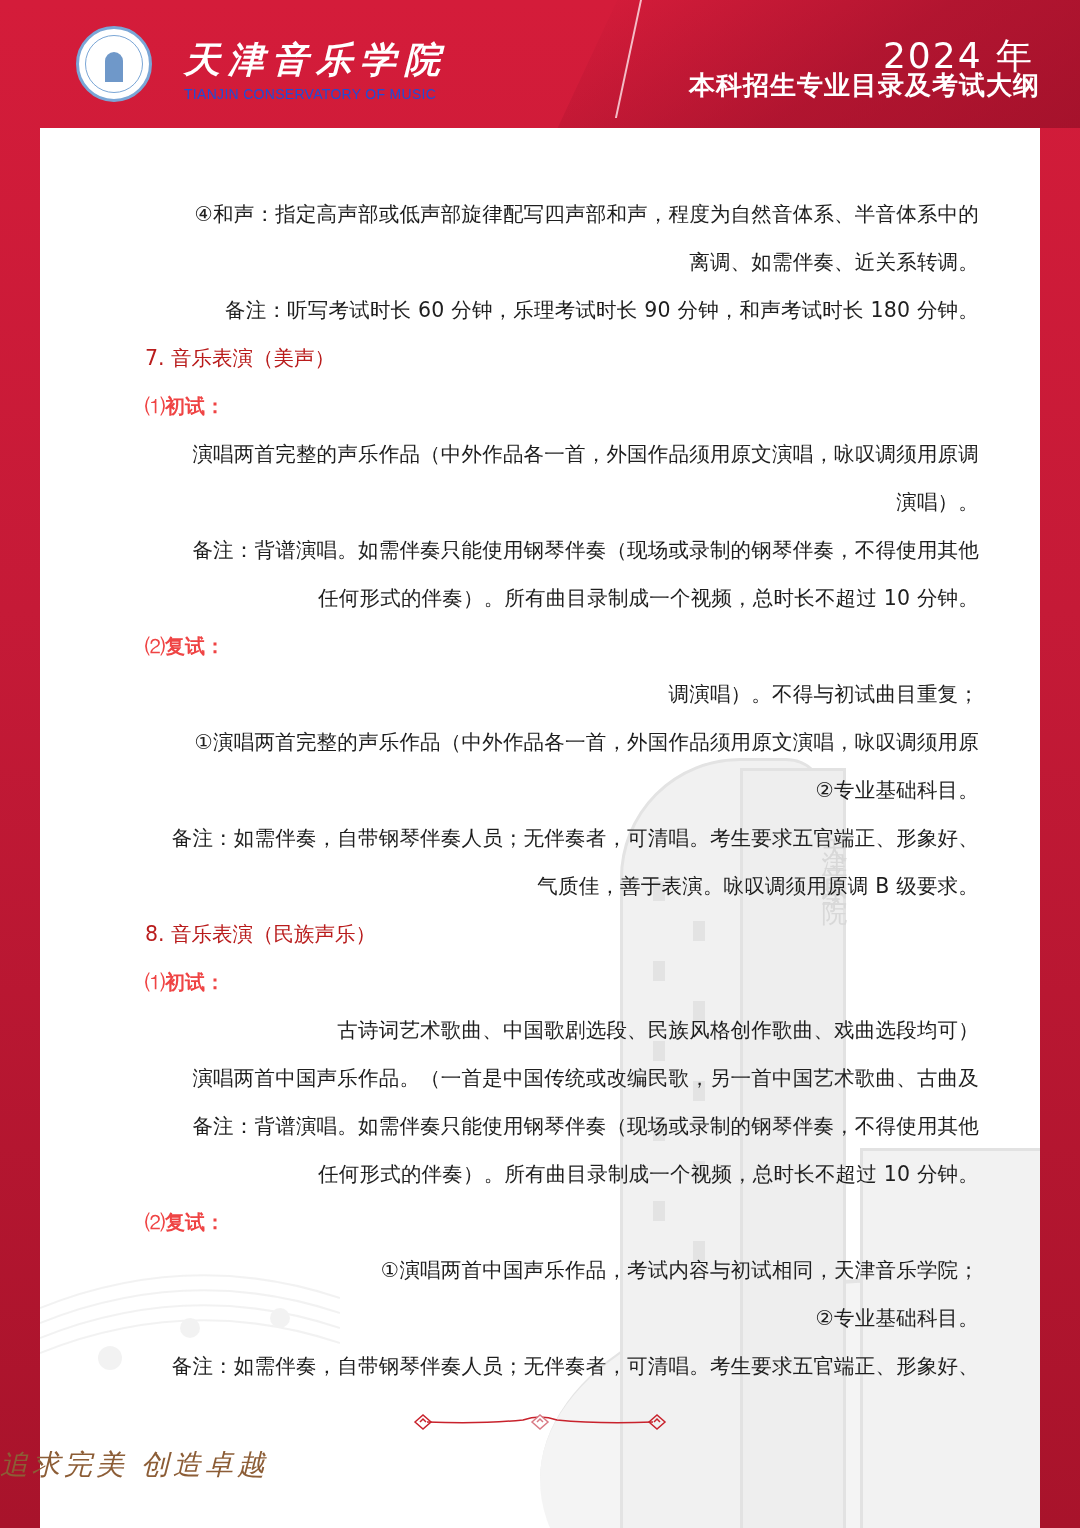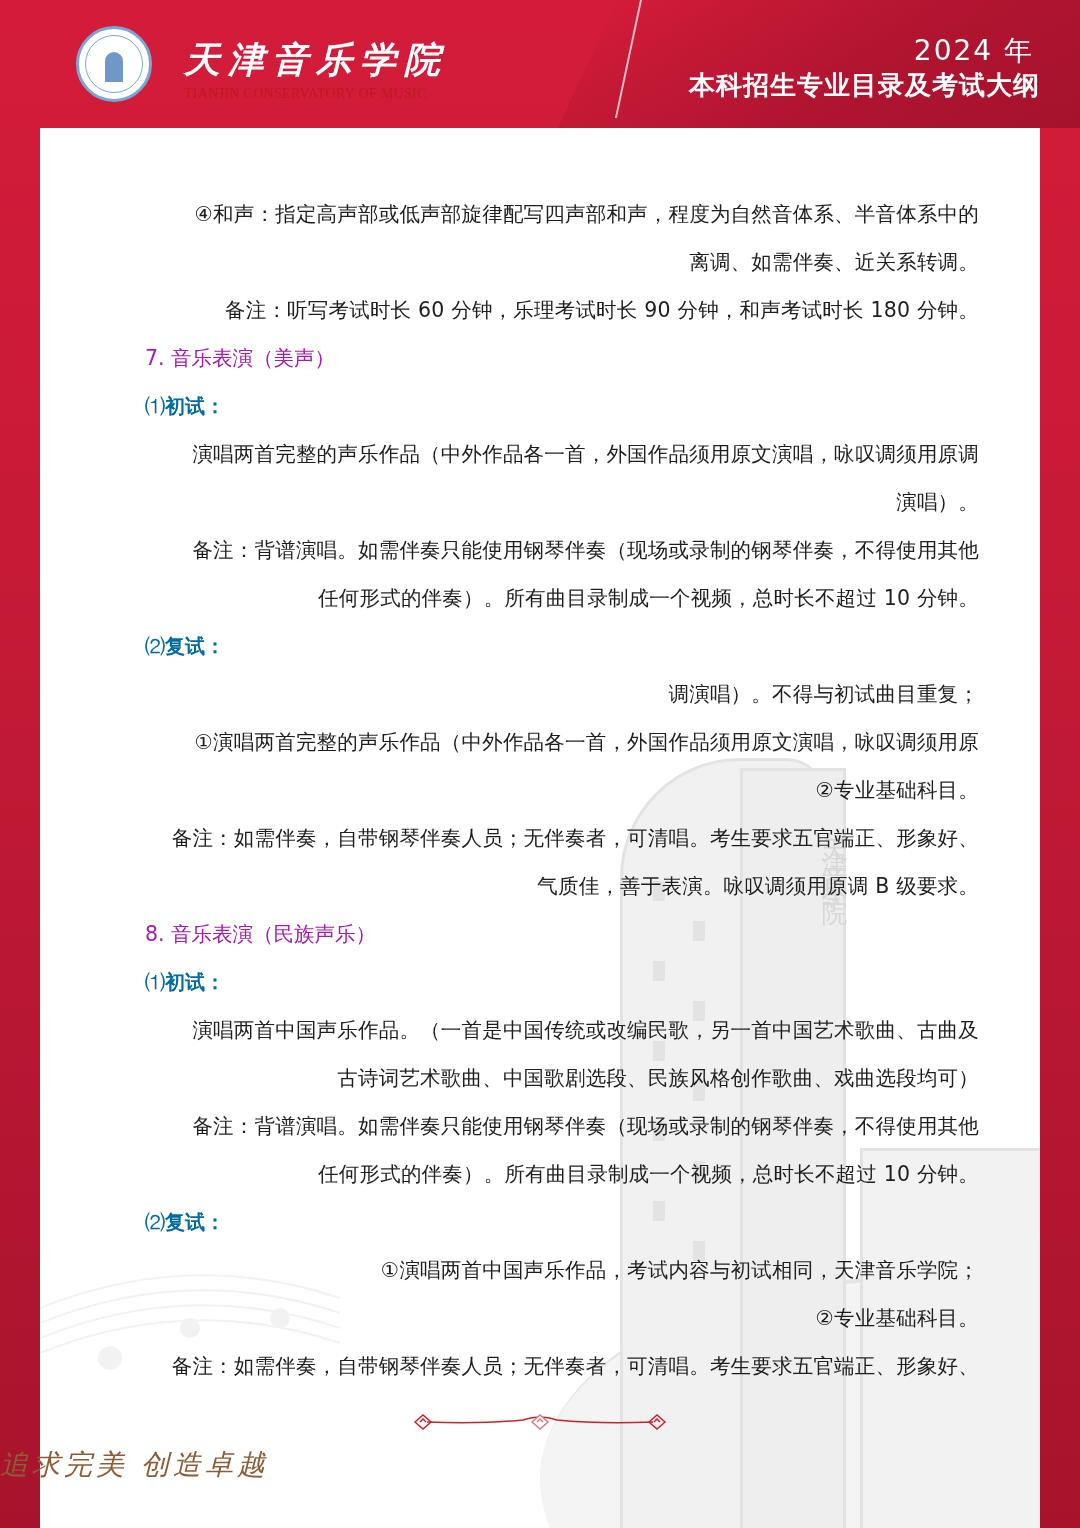--- a/index.html
+++ b/index.html
@@ -37,7 +37,7 @@
     font-size:14px; letter-spacing:0.3px;
   }
   .title-year {
-    position:absolute; right:46px; top:32px; color:#fff; font-size:28px; letter-spacing:2px;
+    position:absolute; right:46px; top:32px; color:#fff; font-size:36px; letter-spacing:2px;
     font-family:"DejaVu Sans", sans-serif;
   }
   .title-main {

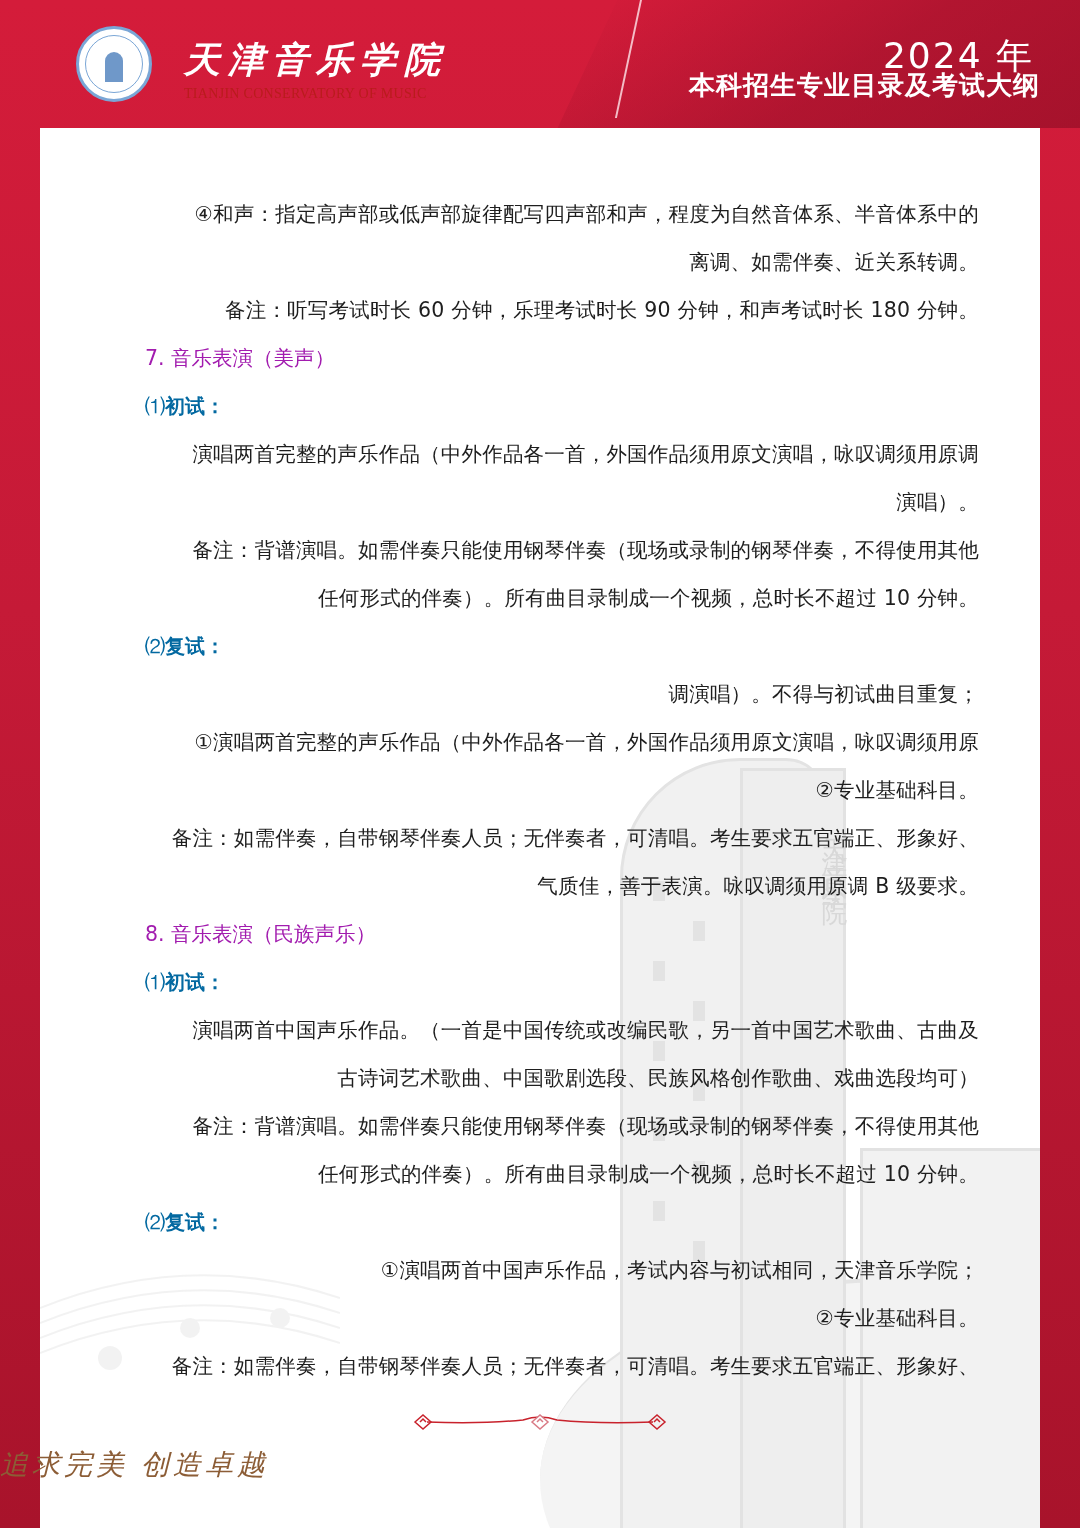--- a/index.html
+++ b/index.html
@@ -33,7 +33,7 @@
     font-size:36px; font-weight:bold; letter-spacing:8px; font-style:italic;
   }
   .logo-en {
-    position:absolute; left:184px; top:86px; color:#b91c1c; font-family:Liberation Serif, serif;
+    position:absolute; left:184px; top:86px; color:#1d4ed8; font-family:Liberation Sans, sans-serif;
     font-size:14px; letter-spacing:0.3px;
   }
   .title-year {

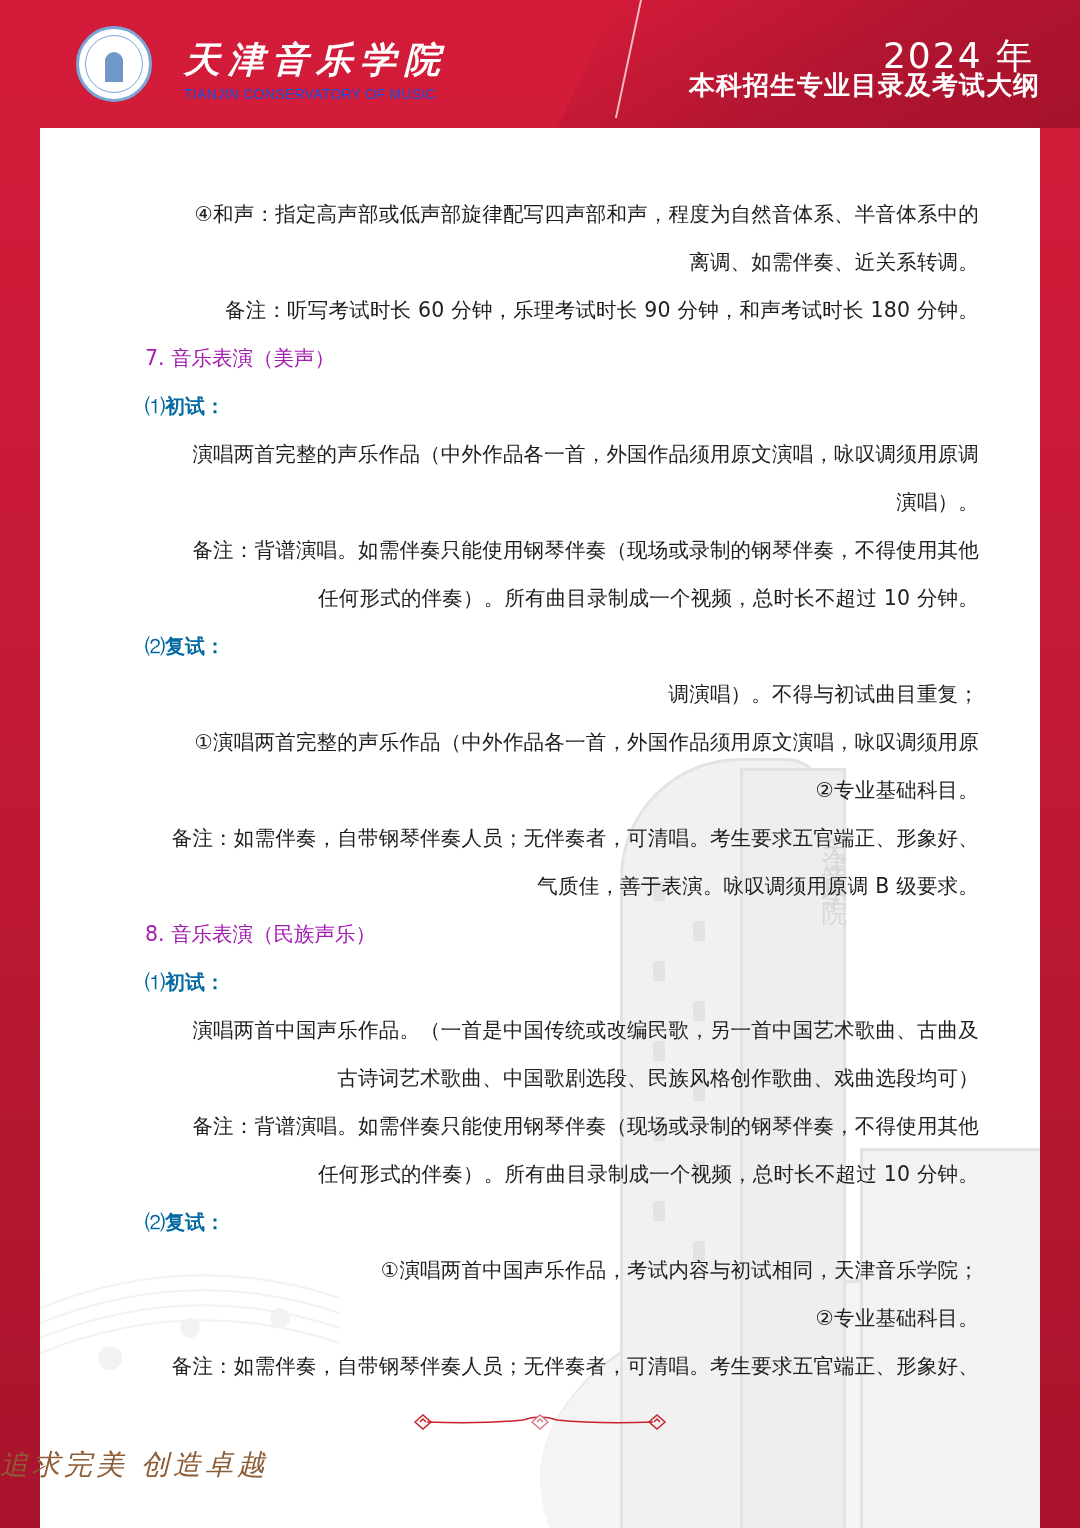--- a/index.html
+++ b/index.html
@@ -74,7 +74,7 @@
     letter-spacing:0.2px; white-space:normal;text-align:right;
   }
   .p.noindent { text-indent:0; }
-  .h-red { color:#a21caf; font-size:20.5px; line-height:48px; margin:0; padding-left:42px; }
+  .h-red { color:#b91c1c; font-size:20.5px; line-height:48px; margin:0; padding-left:42px; }
   .h-brown { color:#0369a1; font-size:20px; line-height:48px; margin:0; padding-left:42px; font-weight:bold; }
   .h-brown .num { font-weight:normal; }
   .footer-orn { position:absolute; left:413px; top:1410px; width:254px; height:24px; }

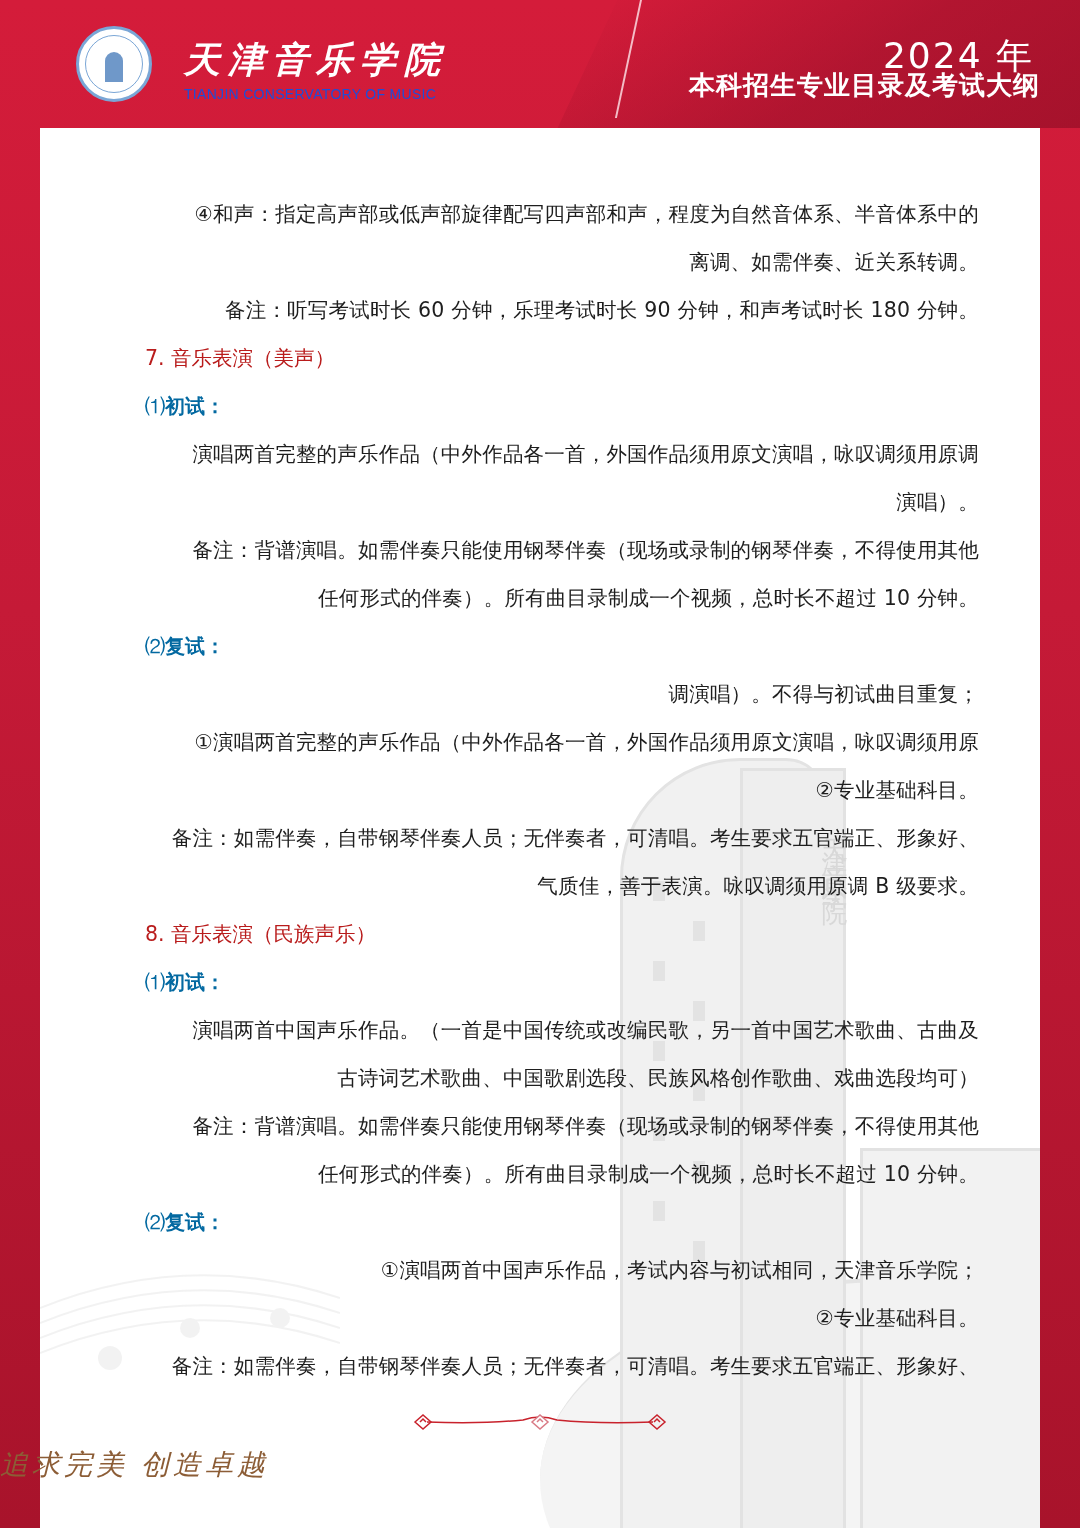--- a/index.html
+++ b/index.html
@@ -75,7 +75,7 @@
   }
   .p.noindent { text-indent:0; }
   .h-red { color:#b91c1c; font-size:20.5px; line-height:48px; margin:0; padding-left:42px; }
-  .h-brown { color:#0369a1; font-size:20px; line-height:48px; margin:0; padding-left:42px; font-weight:bold; }
+  .h-brown { color:#ef4444; font-size:20px; line-height:48px; margin:0; padding-left:42px; font-weight:bold; }
   .h-brown .num { font-weight:normal; }
   .footer-orn { position:absolute; left:413px; top:1410px; width:254px; height:24px; }
   .footer-slogan {

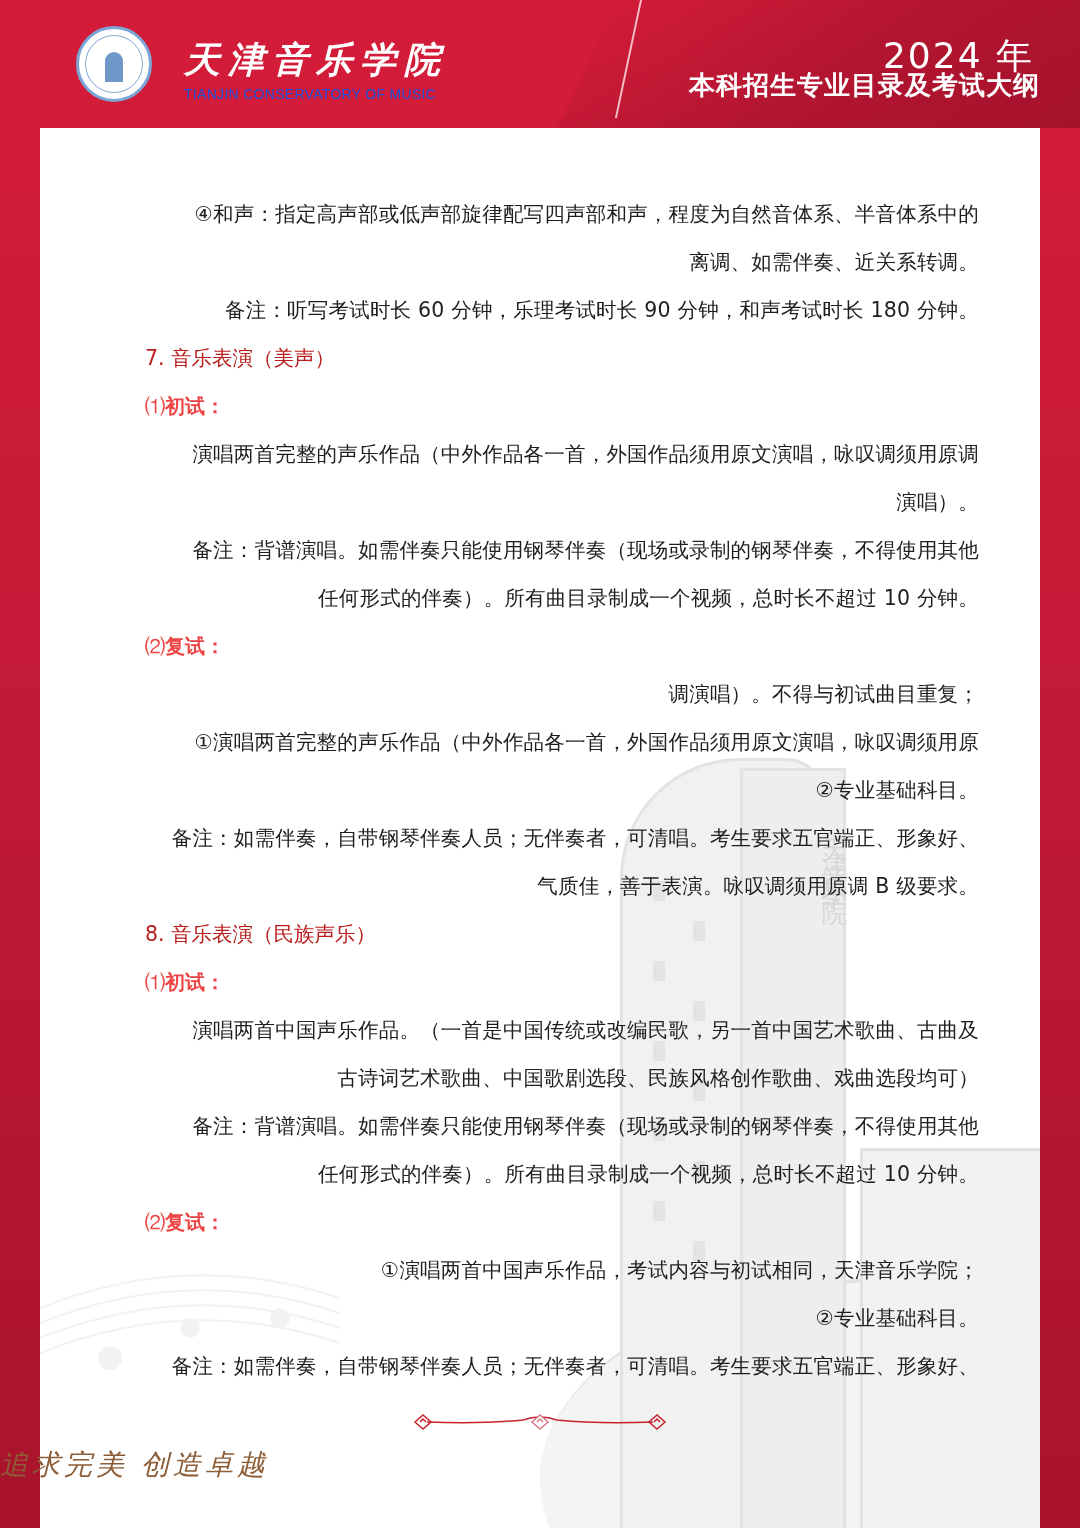--- a/index.html
+++ b/index.html
@@ -148,8 +148,8 @@
 
     <p class="h-red">8. 音乐表演（民族声乐）</p>
     <p class="h-brown"><span class="num">⑴</span><span>初试：</span></p>
+    <p class="p noindent">古诗词艺术歌曲、中国歌剧选段、民族风格创作歌曲、戏曲选段均可）</p>
     <p class="p">演唱两首中国声乐作品。（一首是中国传统或改编民歌，另一首中国艺术歌曲、古曲及</p>
-    <p class="p noindent">古诗词艺术歌曲、中国歌剧选段、民族风格创作歌曲、戏曲选段均可）</p>
     <p class="p">备注：背谱演唱。如需伴奏只能使用钢琴伴奏（现场或录制的钢琴伴奏，不得使用其他</p>
     <p class="p noindent">任何形式的伴奏）。所有曲目录制成一个视频，总时长不超过 10 分钟。</p>
     <p class="h-brown"><span class="num">⑵</span><span>复试：</span></p>

